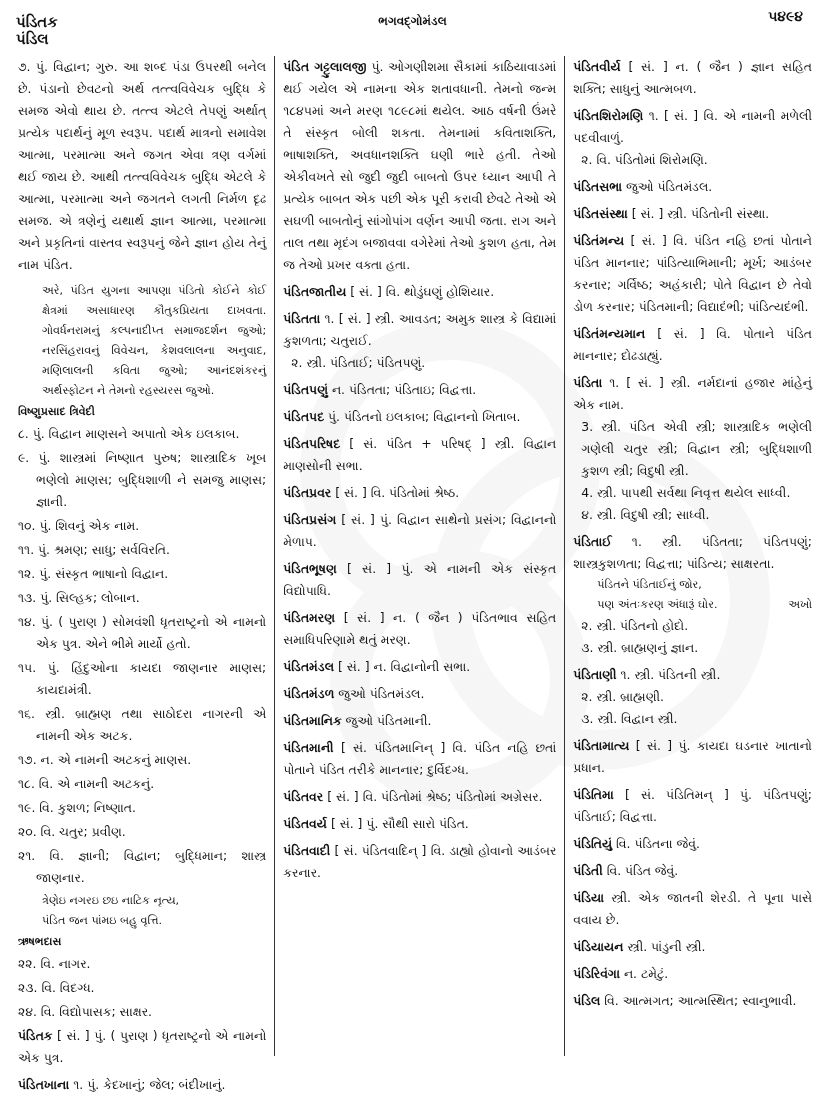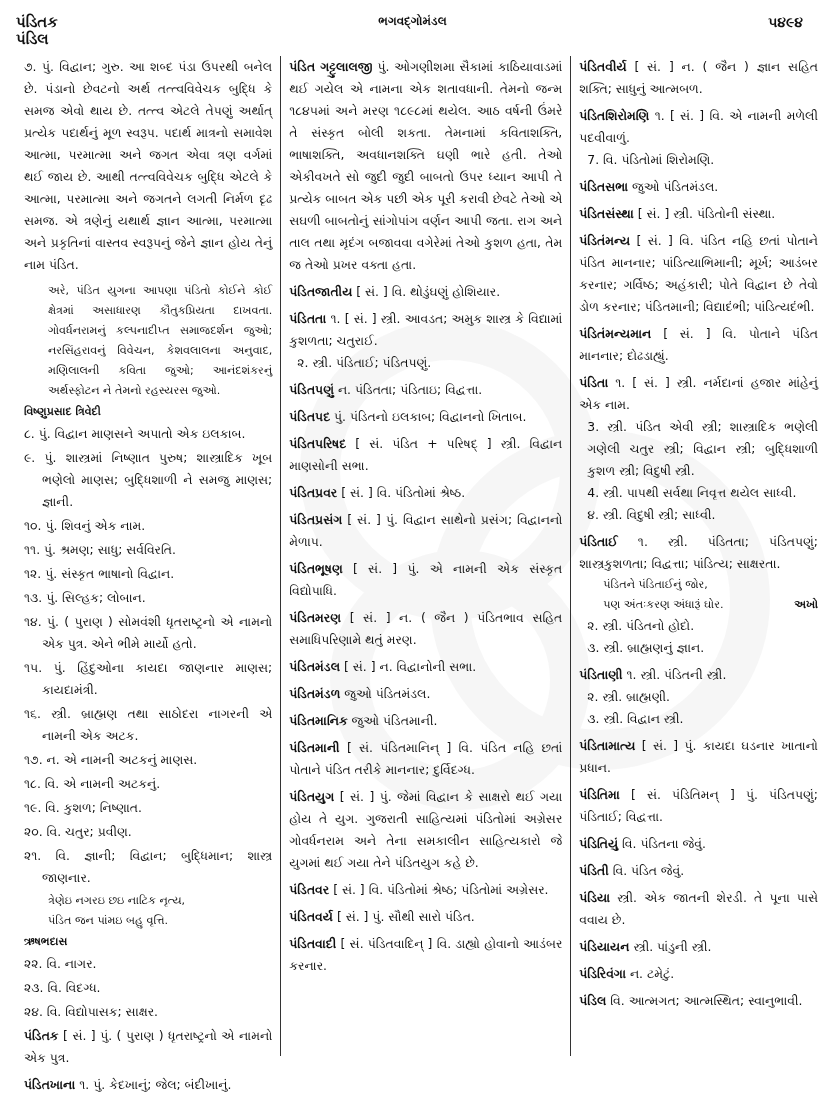--- a/index.html
+++ b/index.html
@@ -16,7 +16,7 @@
   }
   .hdr-left { position: absolute; left: 16px; top: 14px; font-size: 15px; font-weight: bold; line-height: 17px; }
   .hdr-center { position: absolute; left: 0; right: 0; top: 14px; text-align: center; font-size: 12px; font-weight: bold; }
-  .hdr-right { position: absolute; right: 22px; top: 14px; font-size: 14px; font-weight: bold; text-align: center; }
+  .hdr-right { position: absolute; right: 22px; top: 8px; font-size: 14px; font-weight: bold; text-align: center; }
   .columns {
     position: absolute; left: 16px; top: 56px; width: 810px; height: 1040px;
     display: flex;

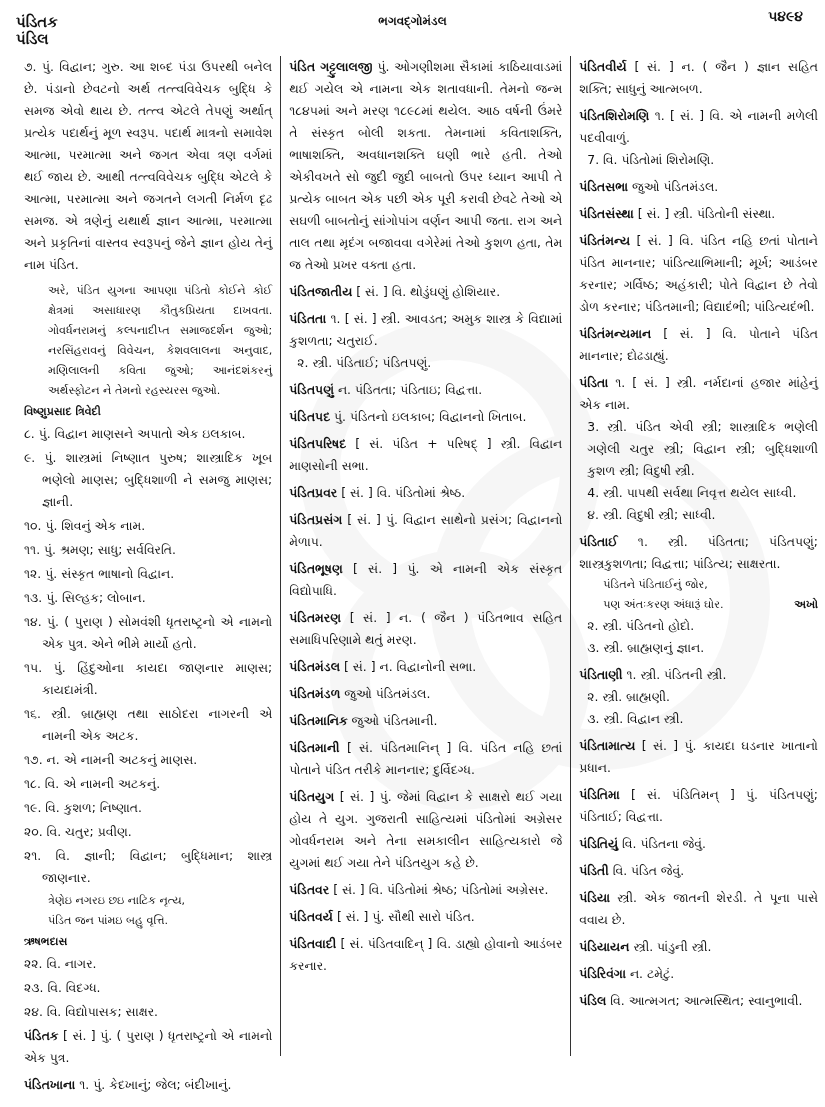--- a/index.html
+++ b/index.html
@@ -18,7 +18,7 @@
   .hdr-center { position: absolute; left: 0; right: 0; top: 14px; text-align: center; font-size: 12px; font-weight: bold; }
   .hdr-right { position: absolute; right: 22px; top: 8px; font-size: 14px; font-weight: bold; text-align: center; }
   .columns {
-    position: absolute; left: 16px; top: 56px; width: 810px; height: 1040px;
+    position: absolute; left: 10px; top: 56px; width: 810px; height: 1040px;
     display: flex;
   }
   .col {

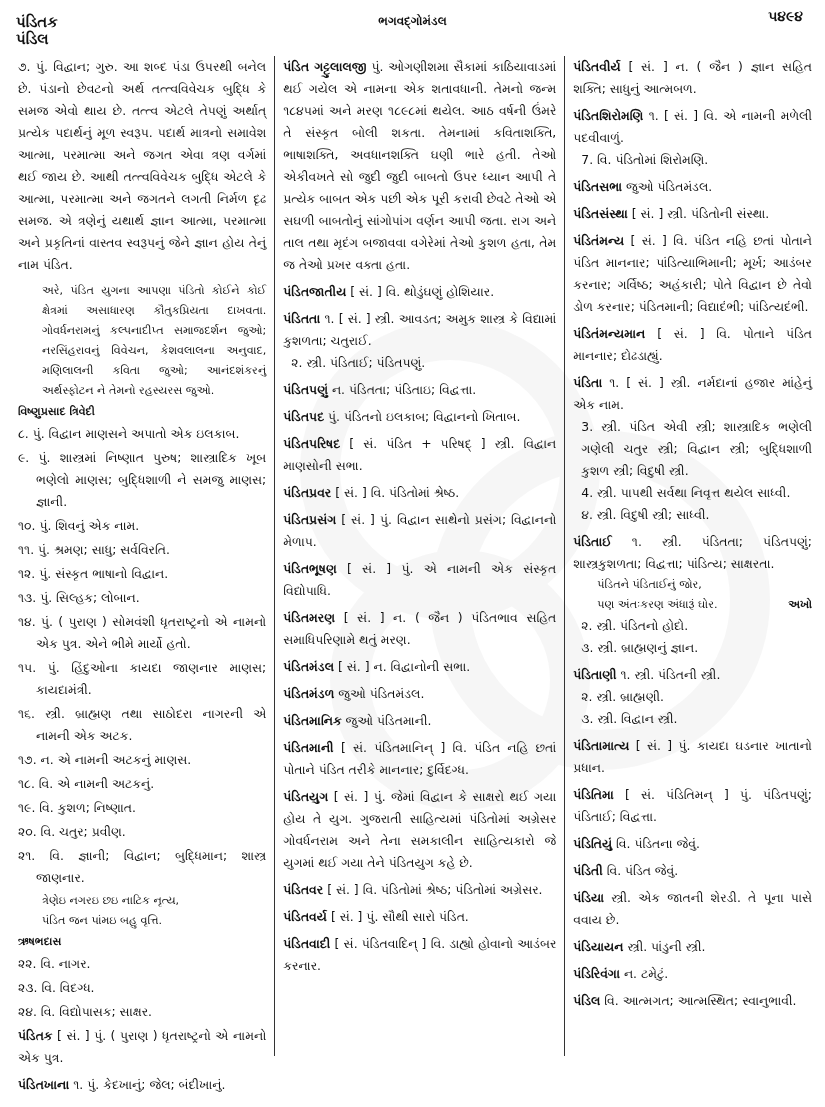--- a/index.html
+++ b/index.html
@@ -118,7 +118,7 @@
   <div class="col col-3">
     <div class="entry"><span class="hw">પંડિતવીર્ય</span><span> [ સં. ] ન. ( જૈન ) જ્ઞાન સહિત શક્તિ; સાધુનું આત્મબળ.</span></div>
     <div class="entry"><span class="hw">પંડિતશિરોમણિ</span><span> ૧. [ સં. ] વિ. એ નામની મળેલી પદવીવાળું.</span>
-      <div class="sense">7. વિ. પંડિતોમાં શિરોમણિ.</div></div>
+      <div class="sense">૨. વિ. પંડિતોમાં શિરોમણિ.</div></div>
     <div class="entry"><span class="hw">પંડિતસભા</span><span> જુઓ પંડિતમંડલ.</span></div>
     <div class="entry"><span class="hw">પંડિતસંસ્થા</span><span> [ સં. ] સ્ત્રી. પંડિતોની સંસ્થા.</span></div>
     <div class="entry"><span class="hw">પંડિતંમન્ય</span><span> [ સં. ] વિ. પંડિત નહિ છતાં પોતાને પંડિત માનનાર; પાંડિત્યાભિમાની; મૂર્ખ; આડંબર કરનાર; ગર્વિષ્ઠ; અહંકારી; પોતે વિદ્વાન છે તેવો ડોળ કરનાર; પંડિતમાની; વિદ્યાદંભી; પાંડિત્યદંભી.</span></div>

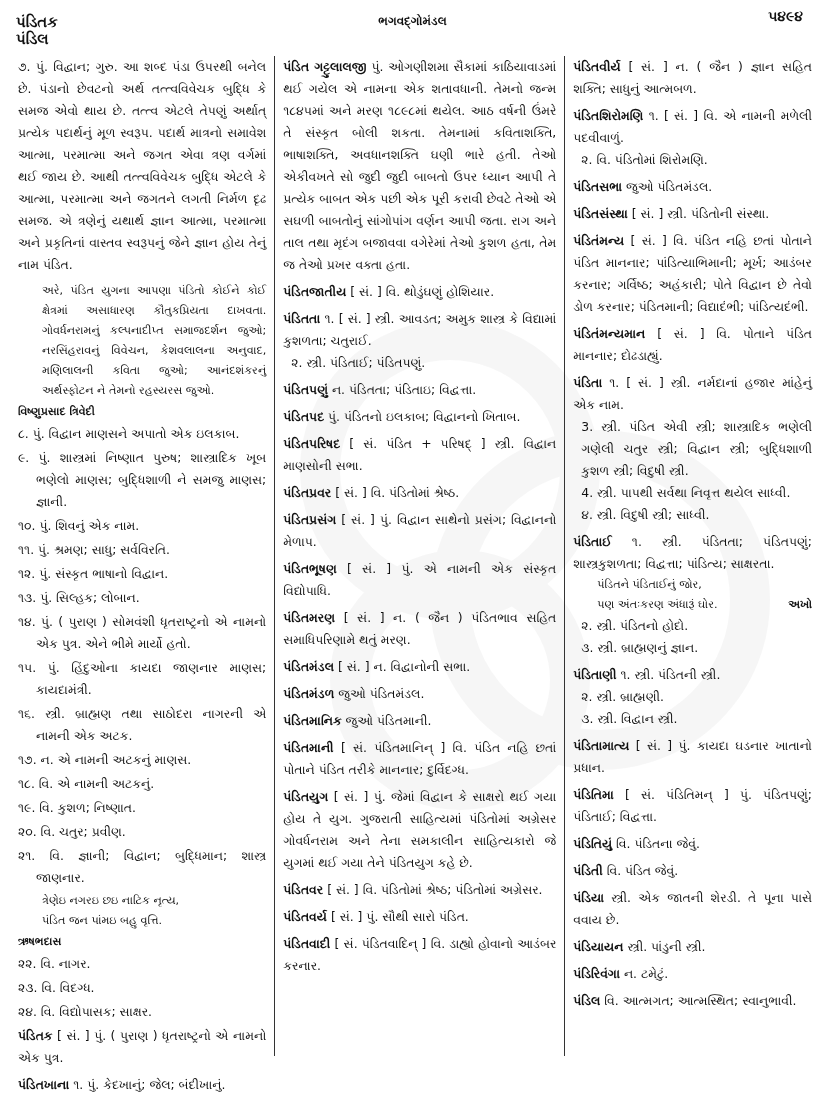--- a/index.html
+++ b/index.html
@@ -129,7 +129,7 @@
       <div class="sense">૪. સ્ત્રી. વિદુષી સ્ત્રી; સાધ્વી.</div></div>
     <div class="entry"><span class="hw">પંડિતાઈ</span><span> ૧. સ્ત્રી. પંડિતતા; પંડિતપણું; શાસ્ત્રકુશળતા; વિદ્વત્તા; પાંડિત્ય; સાક્ષરતા.</span>
       <div class="quote">પંડિતને પંડિતાઈનું જોર,</div>
-      <div class="quote"><span>પણ અંતઃકરણ અંધારૂં ઘોર.</span><span style="float:right;font-weight:bold;">અખો</span></div>
+      <div class="quote"><span>પણ અંતઃકરણ અંધારૂં ઘોર.</span><span style="float:right;font-weight:normal;">અખો</span></div>
       <div class="sense">૨. સ્ત્રી. પંડિતનો હોદો.</div>
       <div class="sense">૩. સ્ત્રી. બ્રાહ્મણનું જ્ઞાન.</div></div>
     <div class="entry"><span class="hw">પંડિતાણી</span><span> ૧. સ્ત્રી. પંડિતની સ્ત્રી.</span>

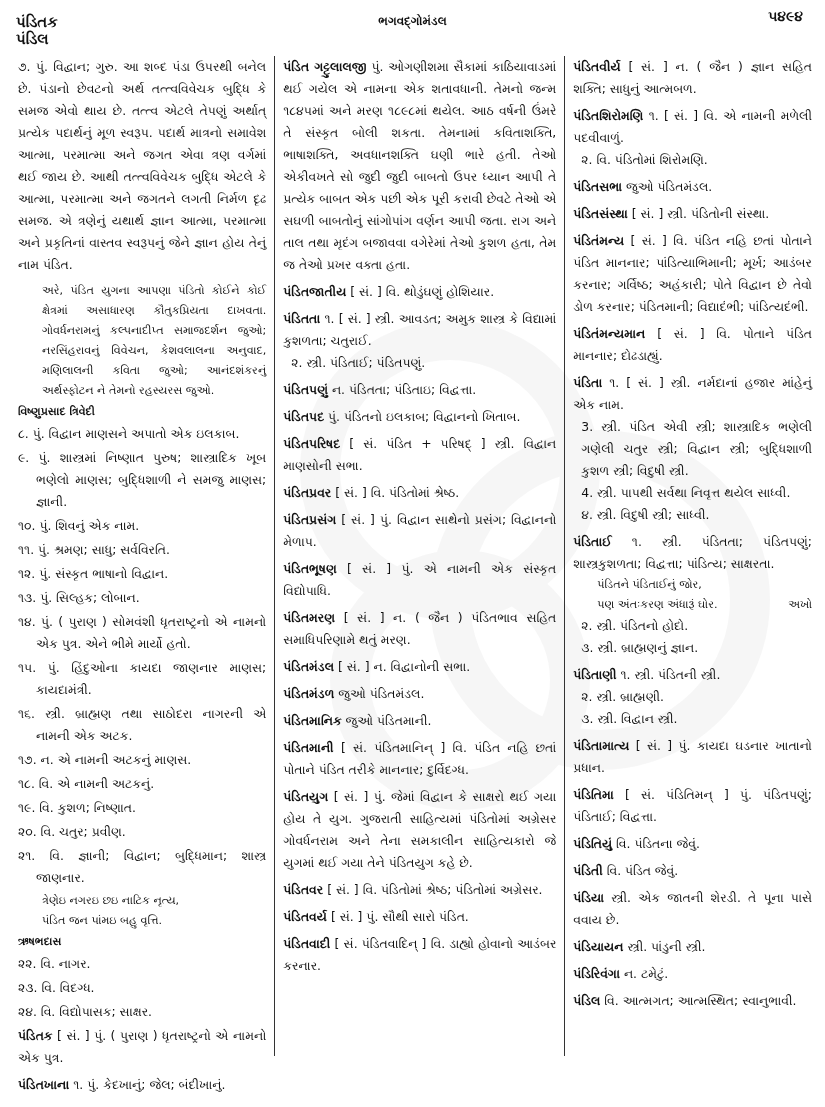--- a/index.html
+++ b/index.html
@@ -109,7 +109,6 @@
     <div class="entry"><span class="hw">પંડિતમંડળ</span><span> જુઓ પંડિતમંડલ.</span></div>
     <div class="entry"><span class="hw">પંડિતમાનિક</span><span> જુઓ પંડિતમાની.</span></div>
     <div class="entry"><span class="hw">પંડિતમાની</span><span> [ સં. પંડિતમાનિન્ ] વિ. પંડિત નહિ છતાં પોતાને પંડિત તરીકે માનનાર; દુર્વિદગ્ધ.</span></div>
-    <div class="entry"><span class="hw">પંડિતયુગ</span><span> [ સં. ] પું. જેમાં વિદ્વાન કે સાક્ષરો થઈ ગયા હોય તે યુગ. ગુજરાતી સાહિત્યમાં પંડિતોમાં અગ્રેસર ગોવર્ધનરામ અને તેના સમકાલીન સાહિત્યકારો જે યુગમાં થઈ ગયા તેને પંડિતયુગ કહે છે.</span></div>
     <div class="entry"><span class="hw">પંડિતવર</span><span> [ સં. ] વિ. પંડિતોમાં શ્રેષ્ઠ; પંડિતોમાં અગ્રેસર.</span></div>
     <div class="entry"><span class="hw">પંડિતવર્ય</span><span> [ સં. ] પું. સૌથી સારો પંડિત.</span></div>
     <div class="entry"><span class="hw">પંડિતવાદી</span><span> [ સં. પંડિતવાદિન્ ] વિ. ડાહ્યો હોવાનો આડંબર કરનાર.</span></div>

